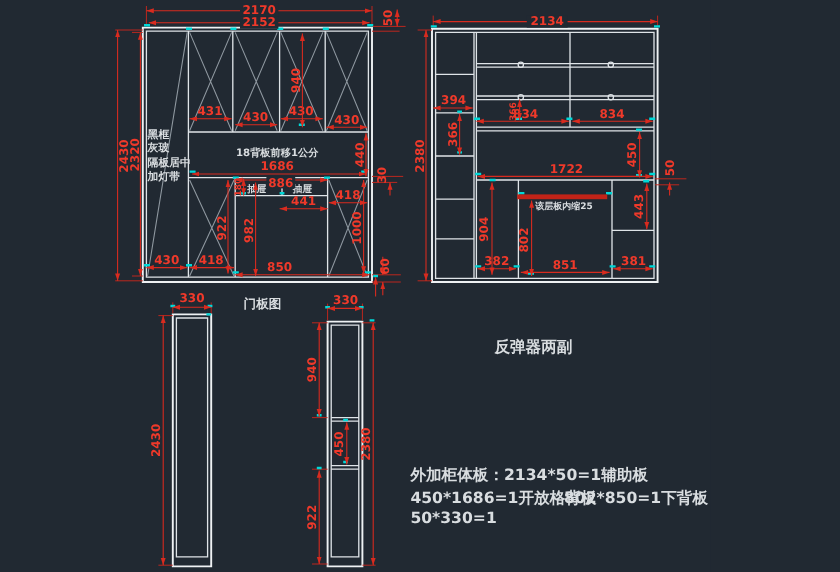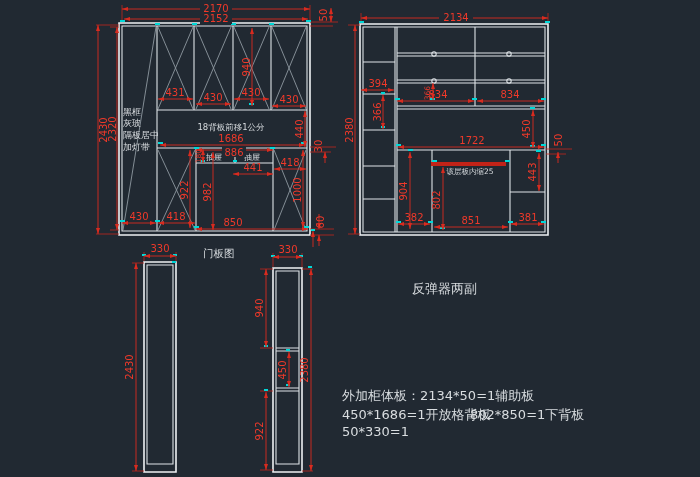--- a/index.html
+++ b/index.html
@@ -3,7 +3,7 @@
 <meta charset="utf-8">
 <style>
   html,body{margin:0;padding:0;background:#212932;}
-  .canvas{position:relative;width:592px;height:477px;background:#212932;overflow:hidden;}
+  .canvas{position:relative;width:592px;height:477px;background:#212932;overflow:hidden;font-weight:bold;}
   svg{display:block;}
   svg text{font-family:"DejaVu Sans",sans-serif;}
   .geo{stroke:#dfe4e8;stroke-width:1.1;fill:none;}

